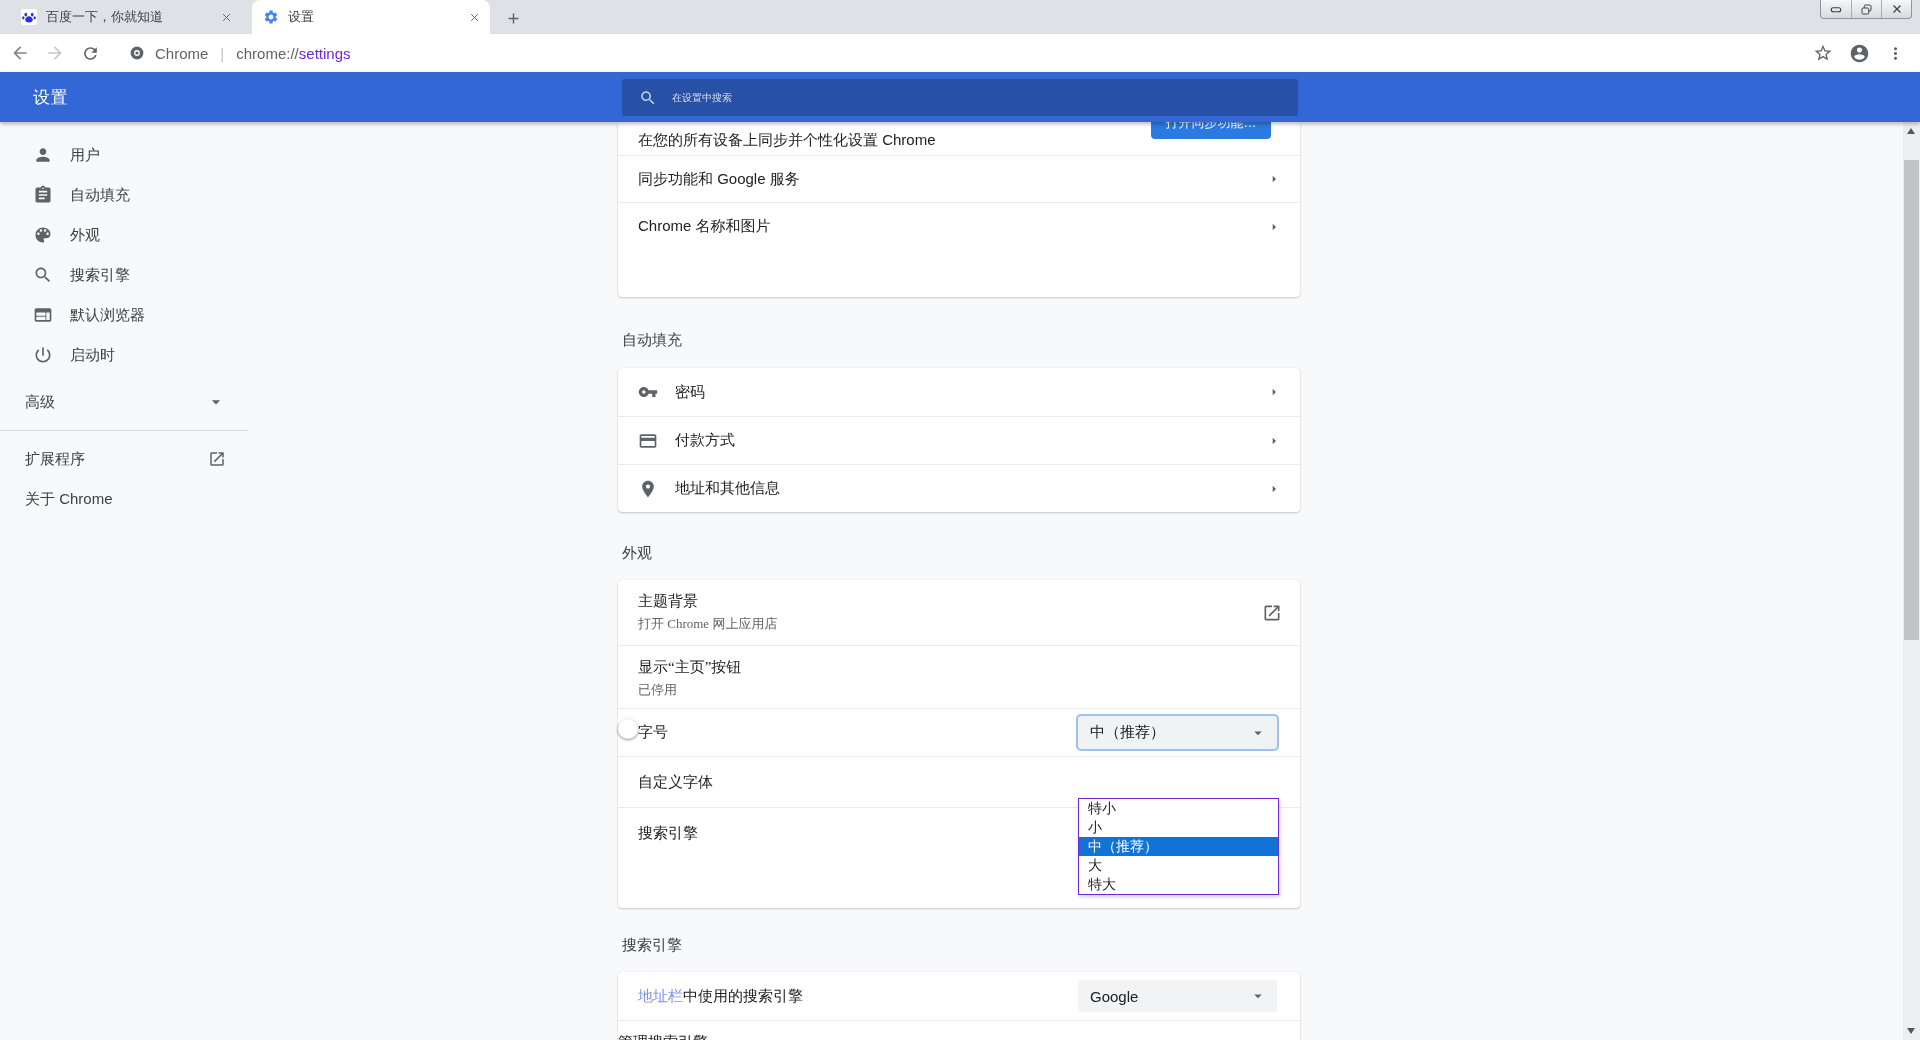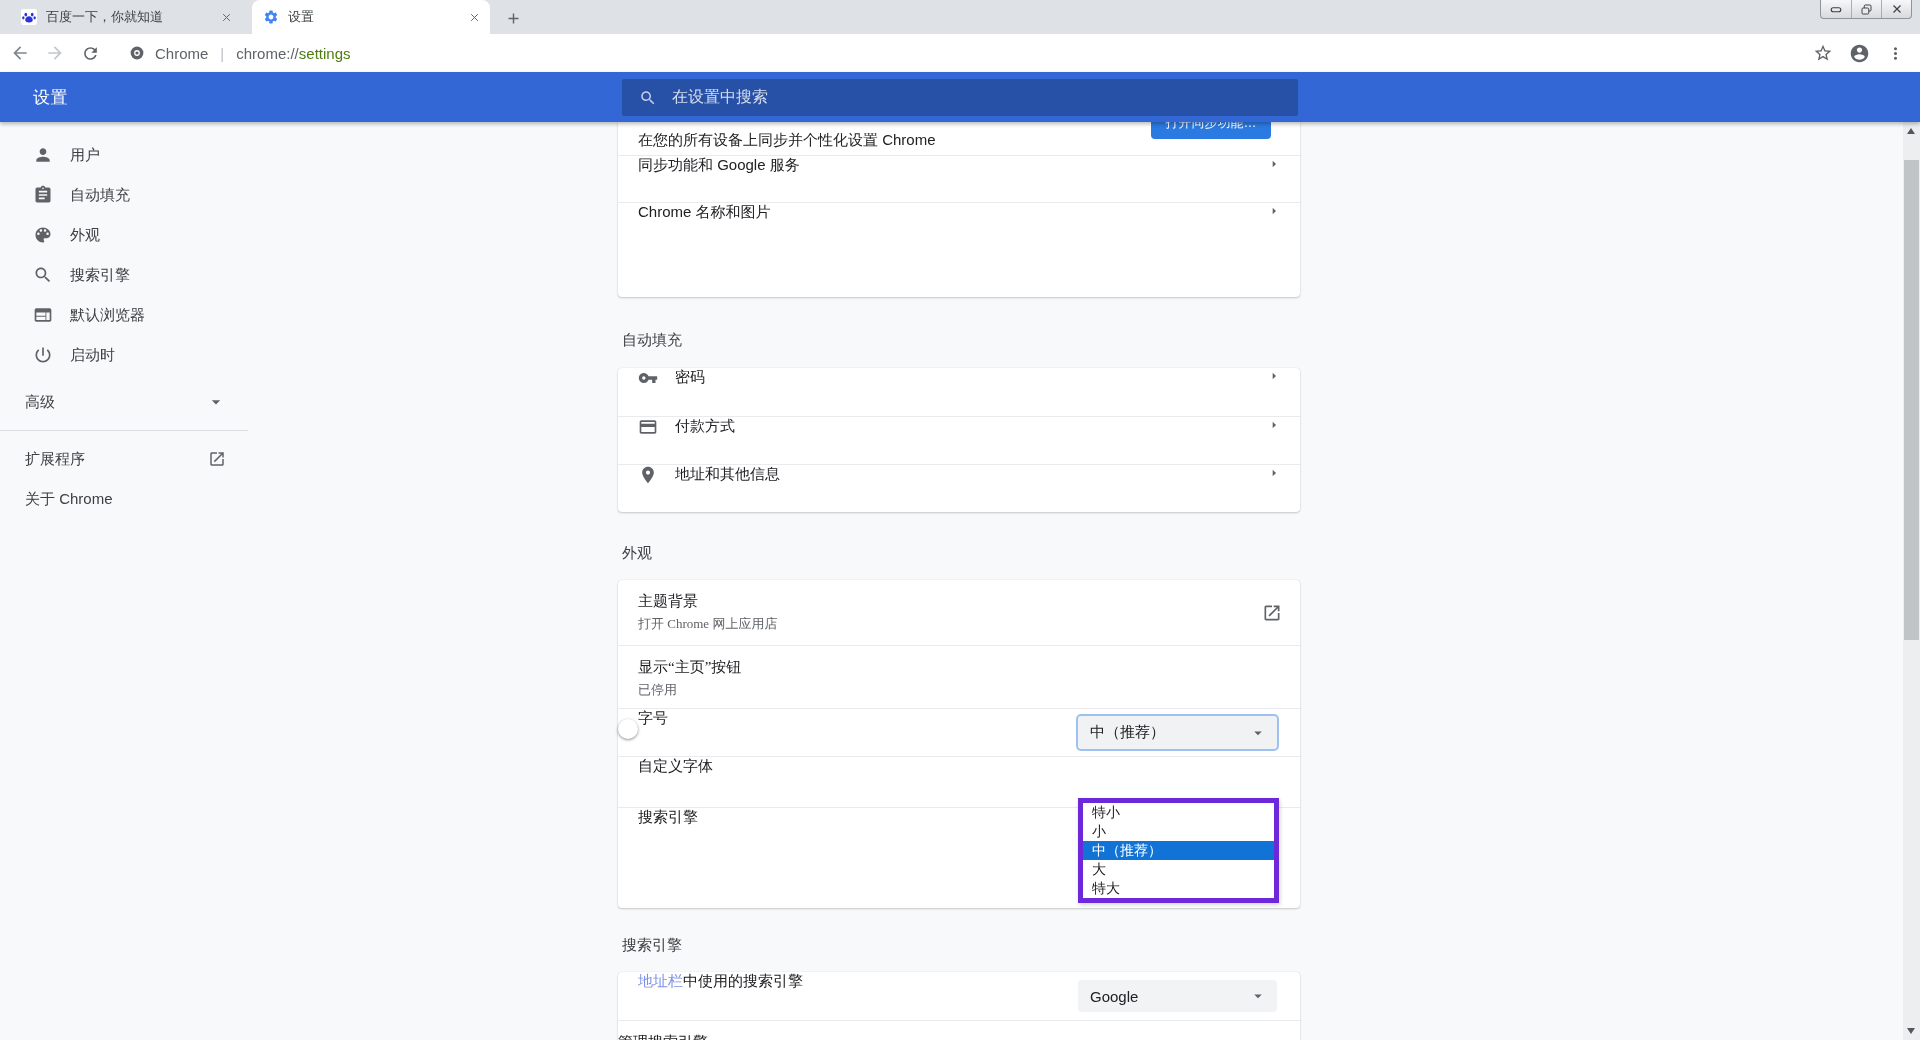--- a/index.html
+++ b/index.html
@@ -27,7 +27,7 @@
   .site-chip .logo{width:16px;height:16px;margin-right:10px;}
   .site-label{color:#5f6368;}
   .url-sep{color:#bdc1c6;margin:0 12px;font-size:15px;}
-  .url-prefix{color:#5f6368;} .url-host{color:#4d7c0f;}
+  .url-prefix{color:#5f6368;} .url-host{color:#6d28d9;}
   .toolbar-right{position:absolute;right:0;top:0;height:38px;display:flex;align-items:center;padding-right:14px;gap:14px;color:#5f6368;}
   .tool-ic{width:22px;height:22px;display:flex;align-items:center;justify-content:center;}
 

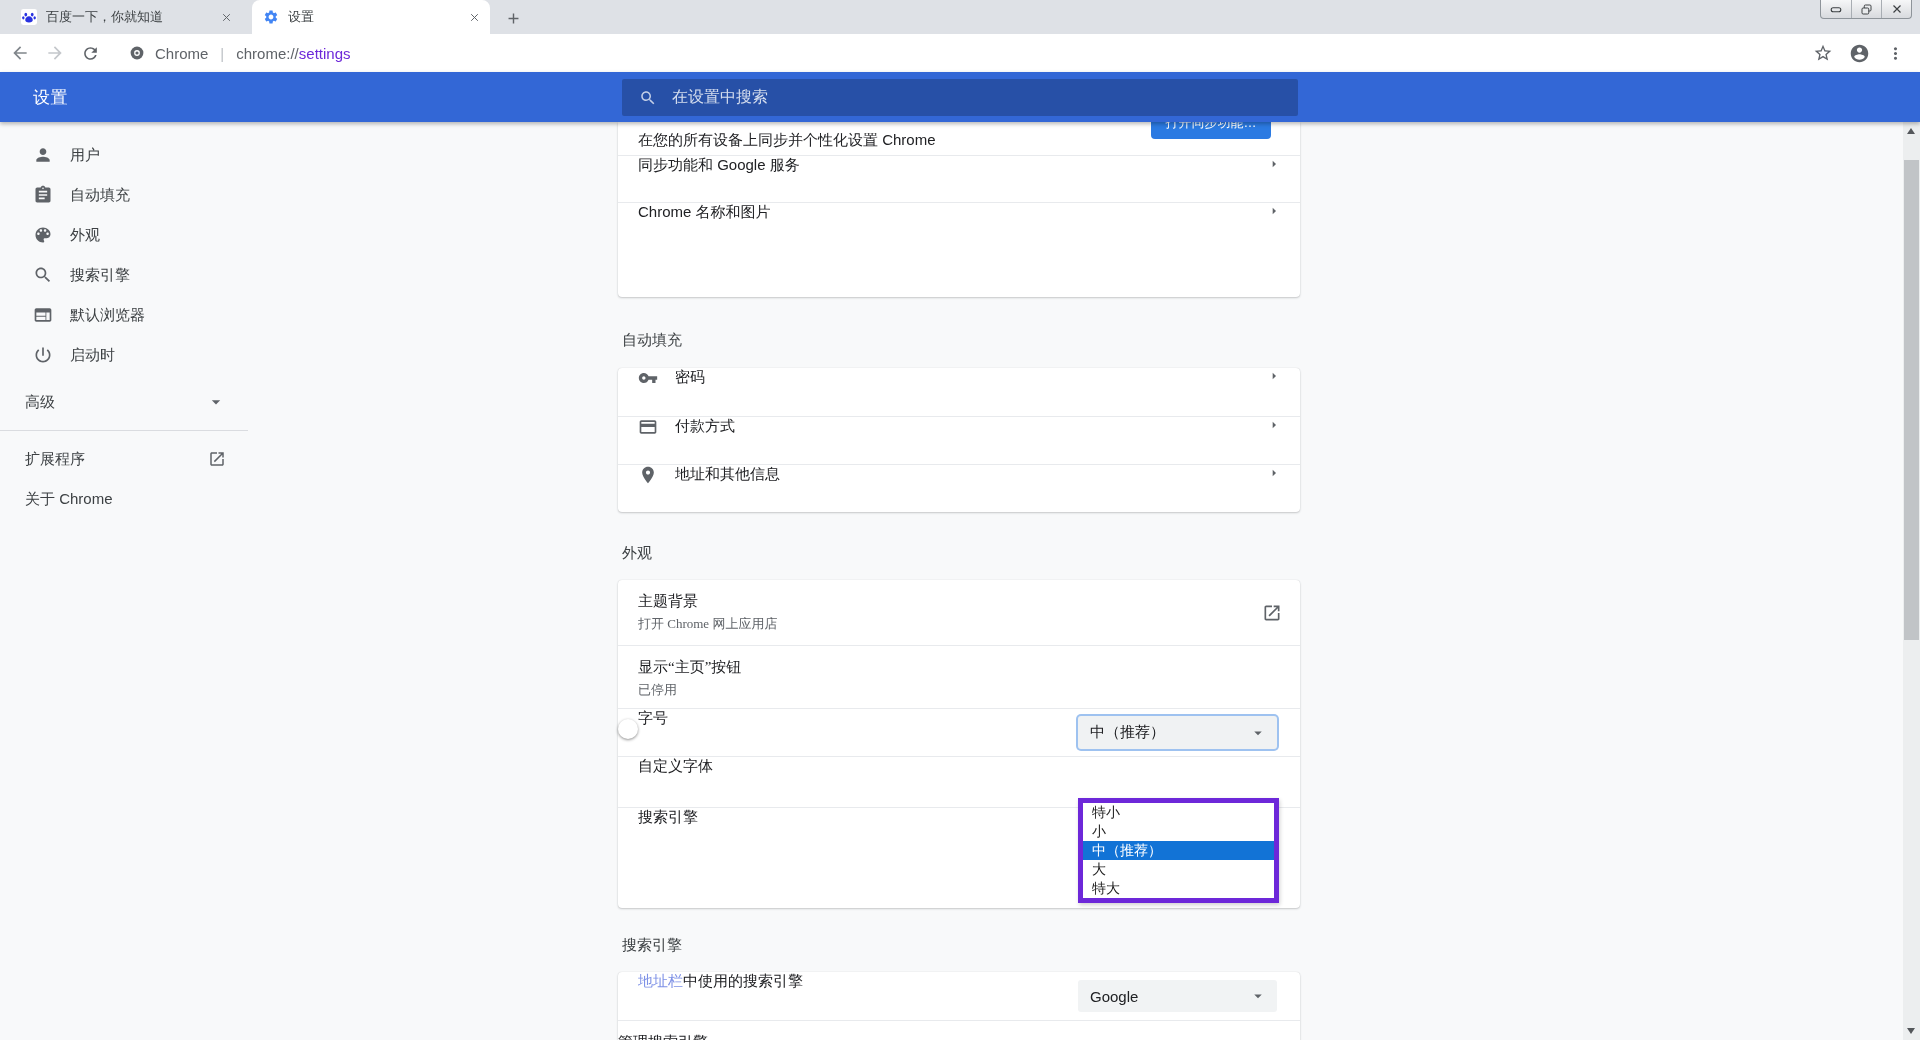--- a/index.html
+++ b/index.html
@@ -34,7 +34,7 @@
   
   .md-header{position:relative;height:50px;background:#3367d6;box-shadow:0 2px 4px rgba(0,0,0,.28);z-index:5;}
   .md-title{position:absolute;left:33px;top:14px;color:#fff;font-size:17px;letter-spacing:.5px;}
-  .md-search{position:absolute;left:622px;top:7px;width:676px;height:37px;background:rgba(0,0,0,.22);border-radius:2px;display:flex;align-items:center;color:rgba(255,255,255,.8);font-size:16px;}
+  .md-search{position:absolute;left:622px;top:7px;width:676px;height:37px;background:rgba(0,0,0,.22);border-radius:2px;display:flex;align-items:center;color:rgba(255,255,255,.8);font-size:10px;}
   .md-search .mag{width:18px;height:18px;margin:0 15px 0 17px;opacity:.85;}
 
   

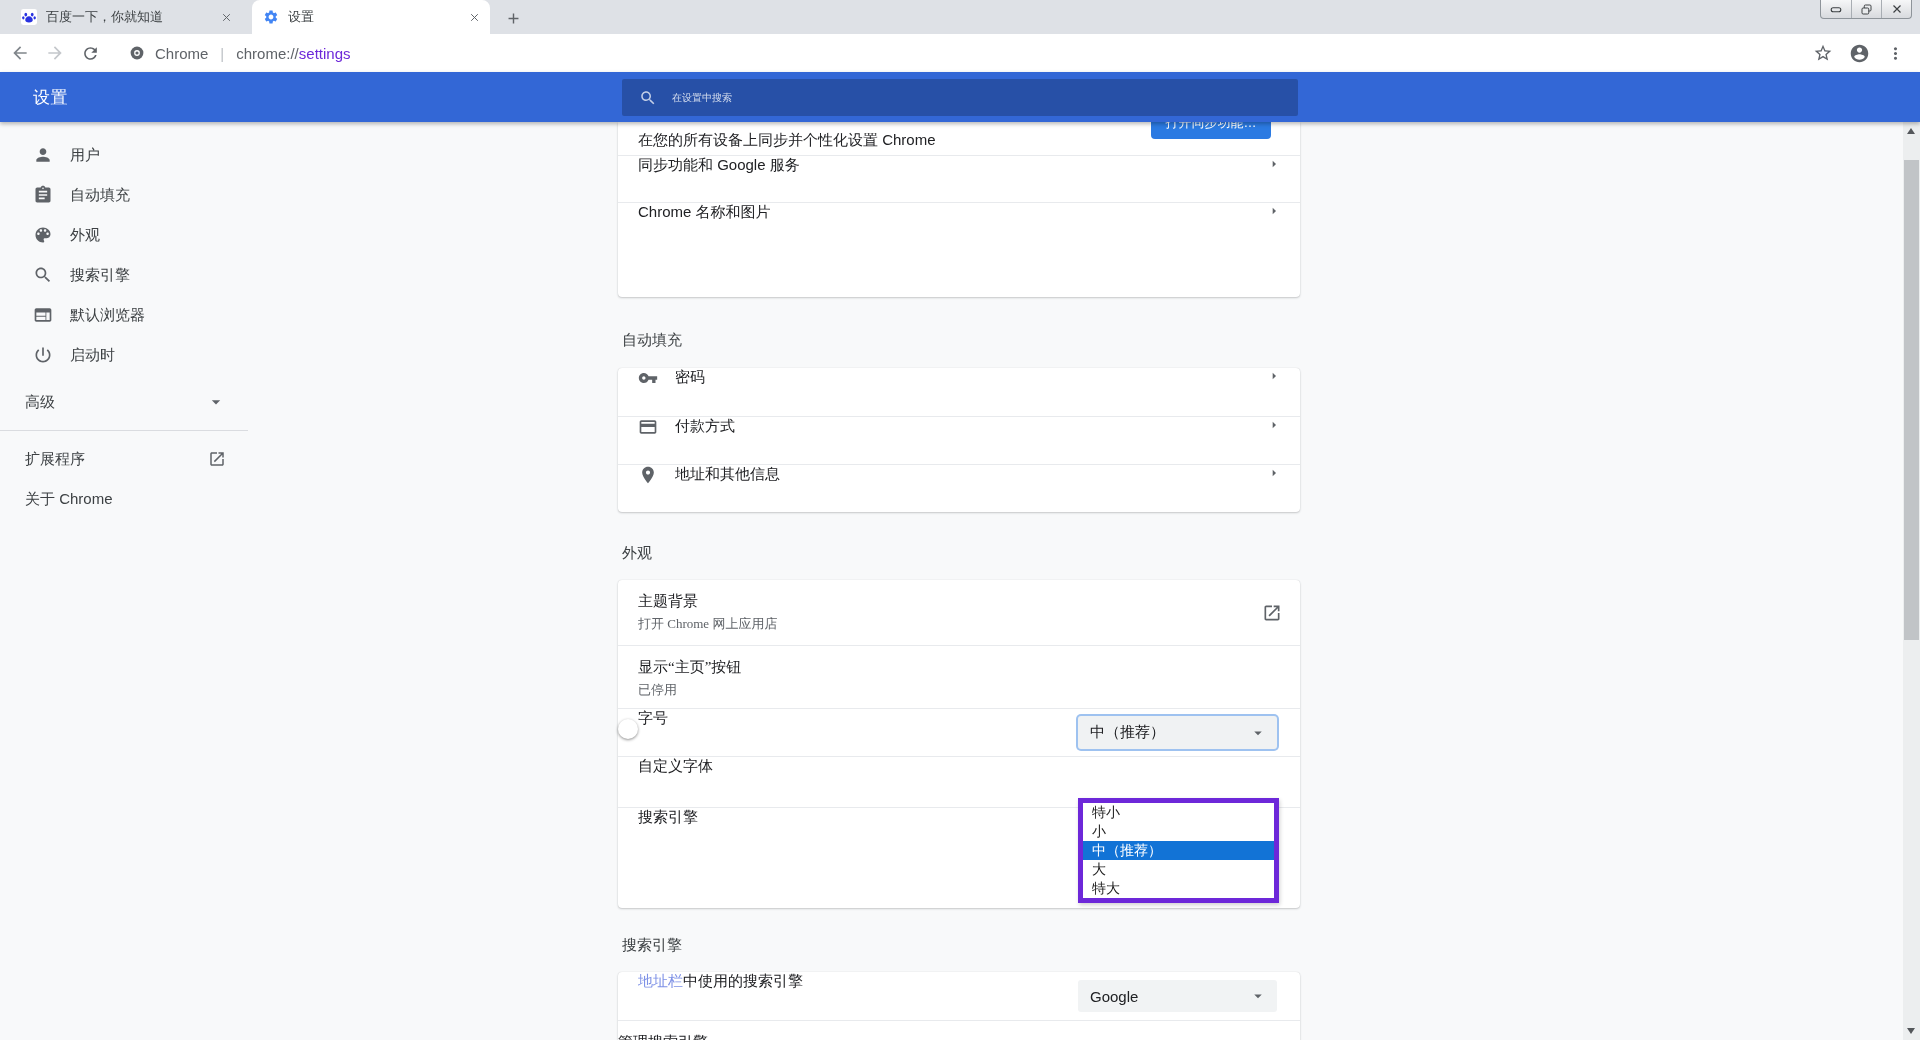--- a/index.html
+++ b/index.html
@@ -54,7 +54,7 @@
   
   .main{position:absolute;left:618px;top:0;width:682px;height:918px;}
   .card{position:absolute;left:0;width:682px;background:#fff;border-radius:4px;box-shadow:0 1px 2px rgba(60,64,67,.25),0 0 1px rgba(60,64,67,.2);}
-  .row{position:relative;display:flex;padding:0 18px 0 20px;border-top:1px solid #e8eaed;font-size:15px;color:#202124;}
+  .row{position:relative;display:flex;align-items:center;padding:0 18px 0 20px;border-top:1px solid #e8eaed;font-size:15px;color:#202124;}
   .row.first{border-top:none;}
   .row .r-ic{width:20px;height:20px;margin-right:17px;color:#5f6368;flex:0 0 20px;}
   .chev{width:16px;height:16px;margin-left:auto;color:#5f6368;flex:0 0 16px;}

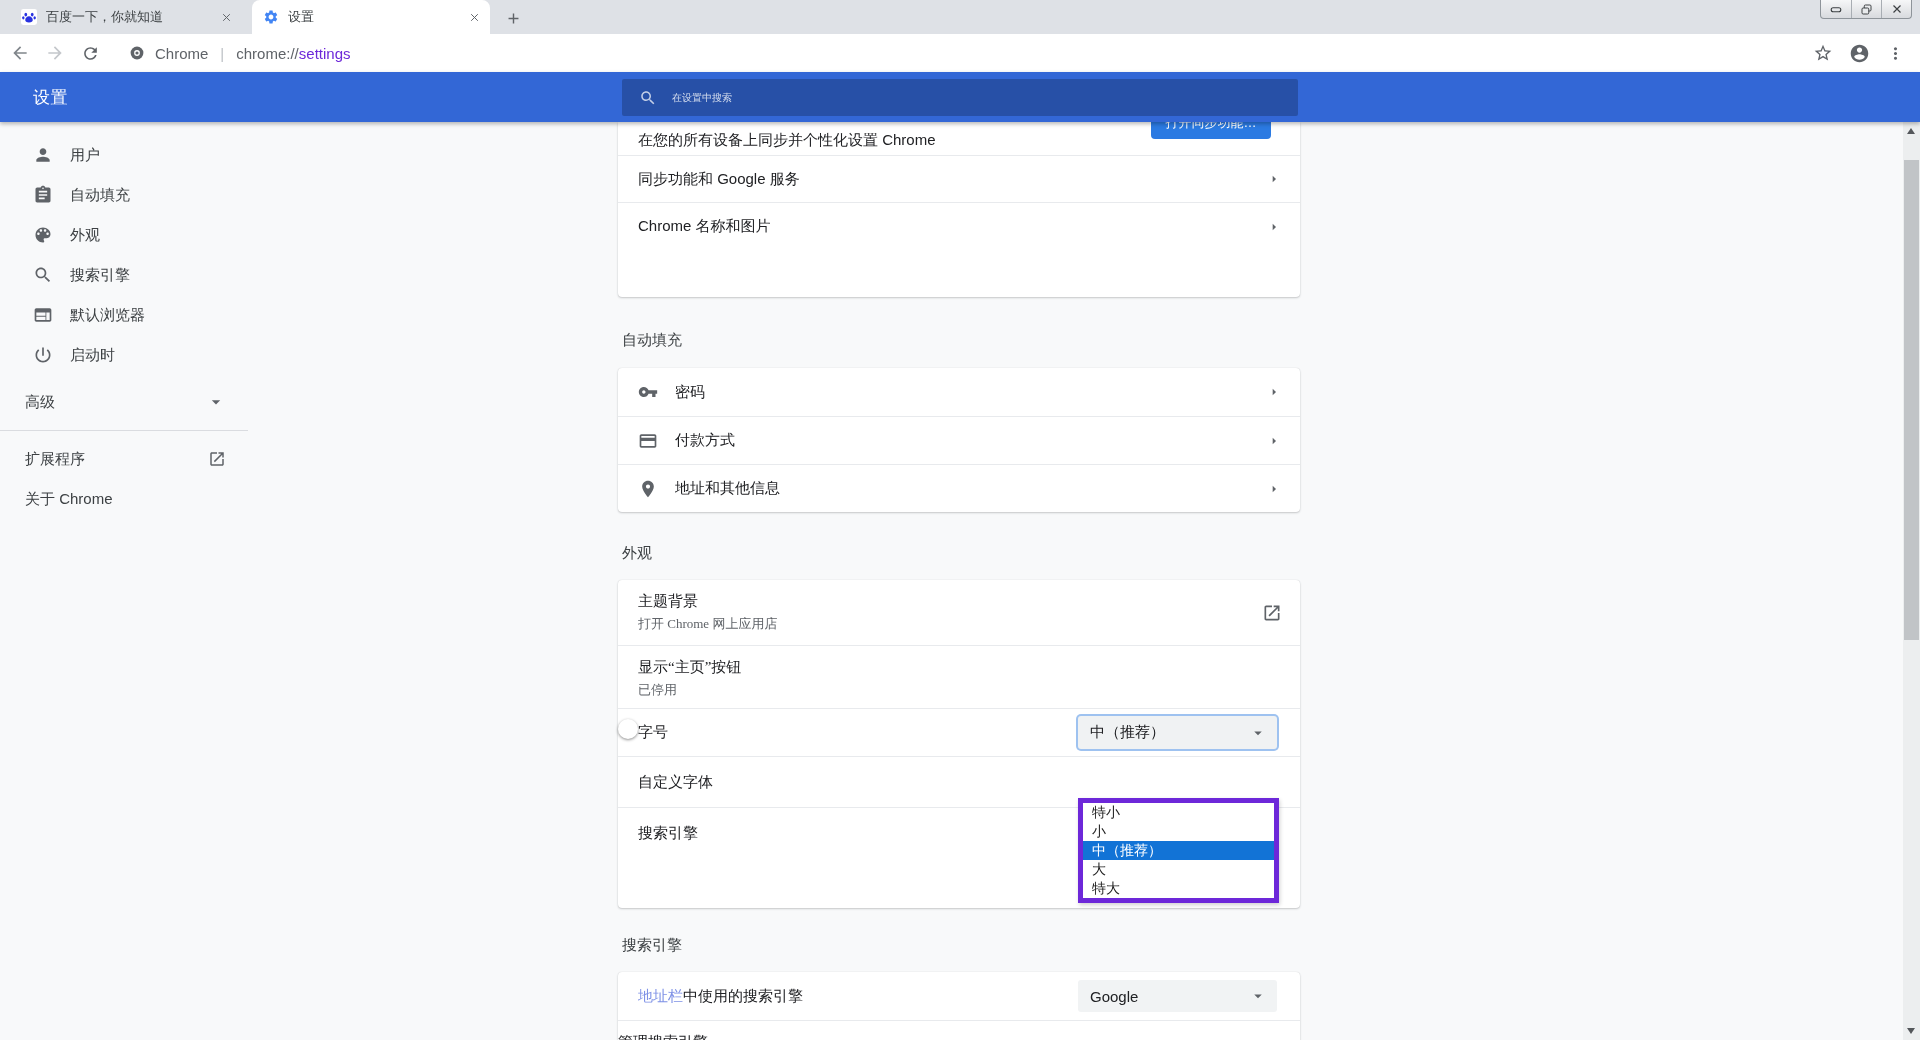--- a/index.html
+++ b/index.html
@@ -82,7 +82,7 @@
   .sel-font{top:7px;}
   .sel-google{top:8px;height:32px;}
 
-  .popup{position:absolute;left:460px;top:676px;width:201px;background:#fff;border:5px solid #6d28d9;z-index:30;box-shadow:1px 2px 4px rgba(0,0,0,.18);}
+  .popup{position:absolute;left:460px;top:676px;width:201px;background:#fff;border:1px solid #6d28d9;z-index:30;box-shadow:1px 2px 4px rgba(0,0,0,.18);}
   .opt{height:19px;line-height:19px;padding-left:9px;font-size:14px;color:#1b1b1b;white-space:nowrap;}
   .opt.selected{background:#1273d6;color:#fff;}
 

